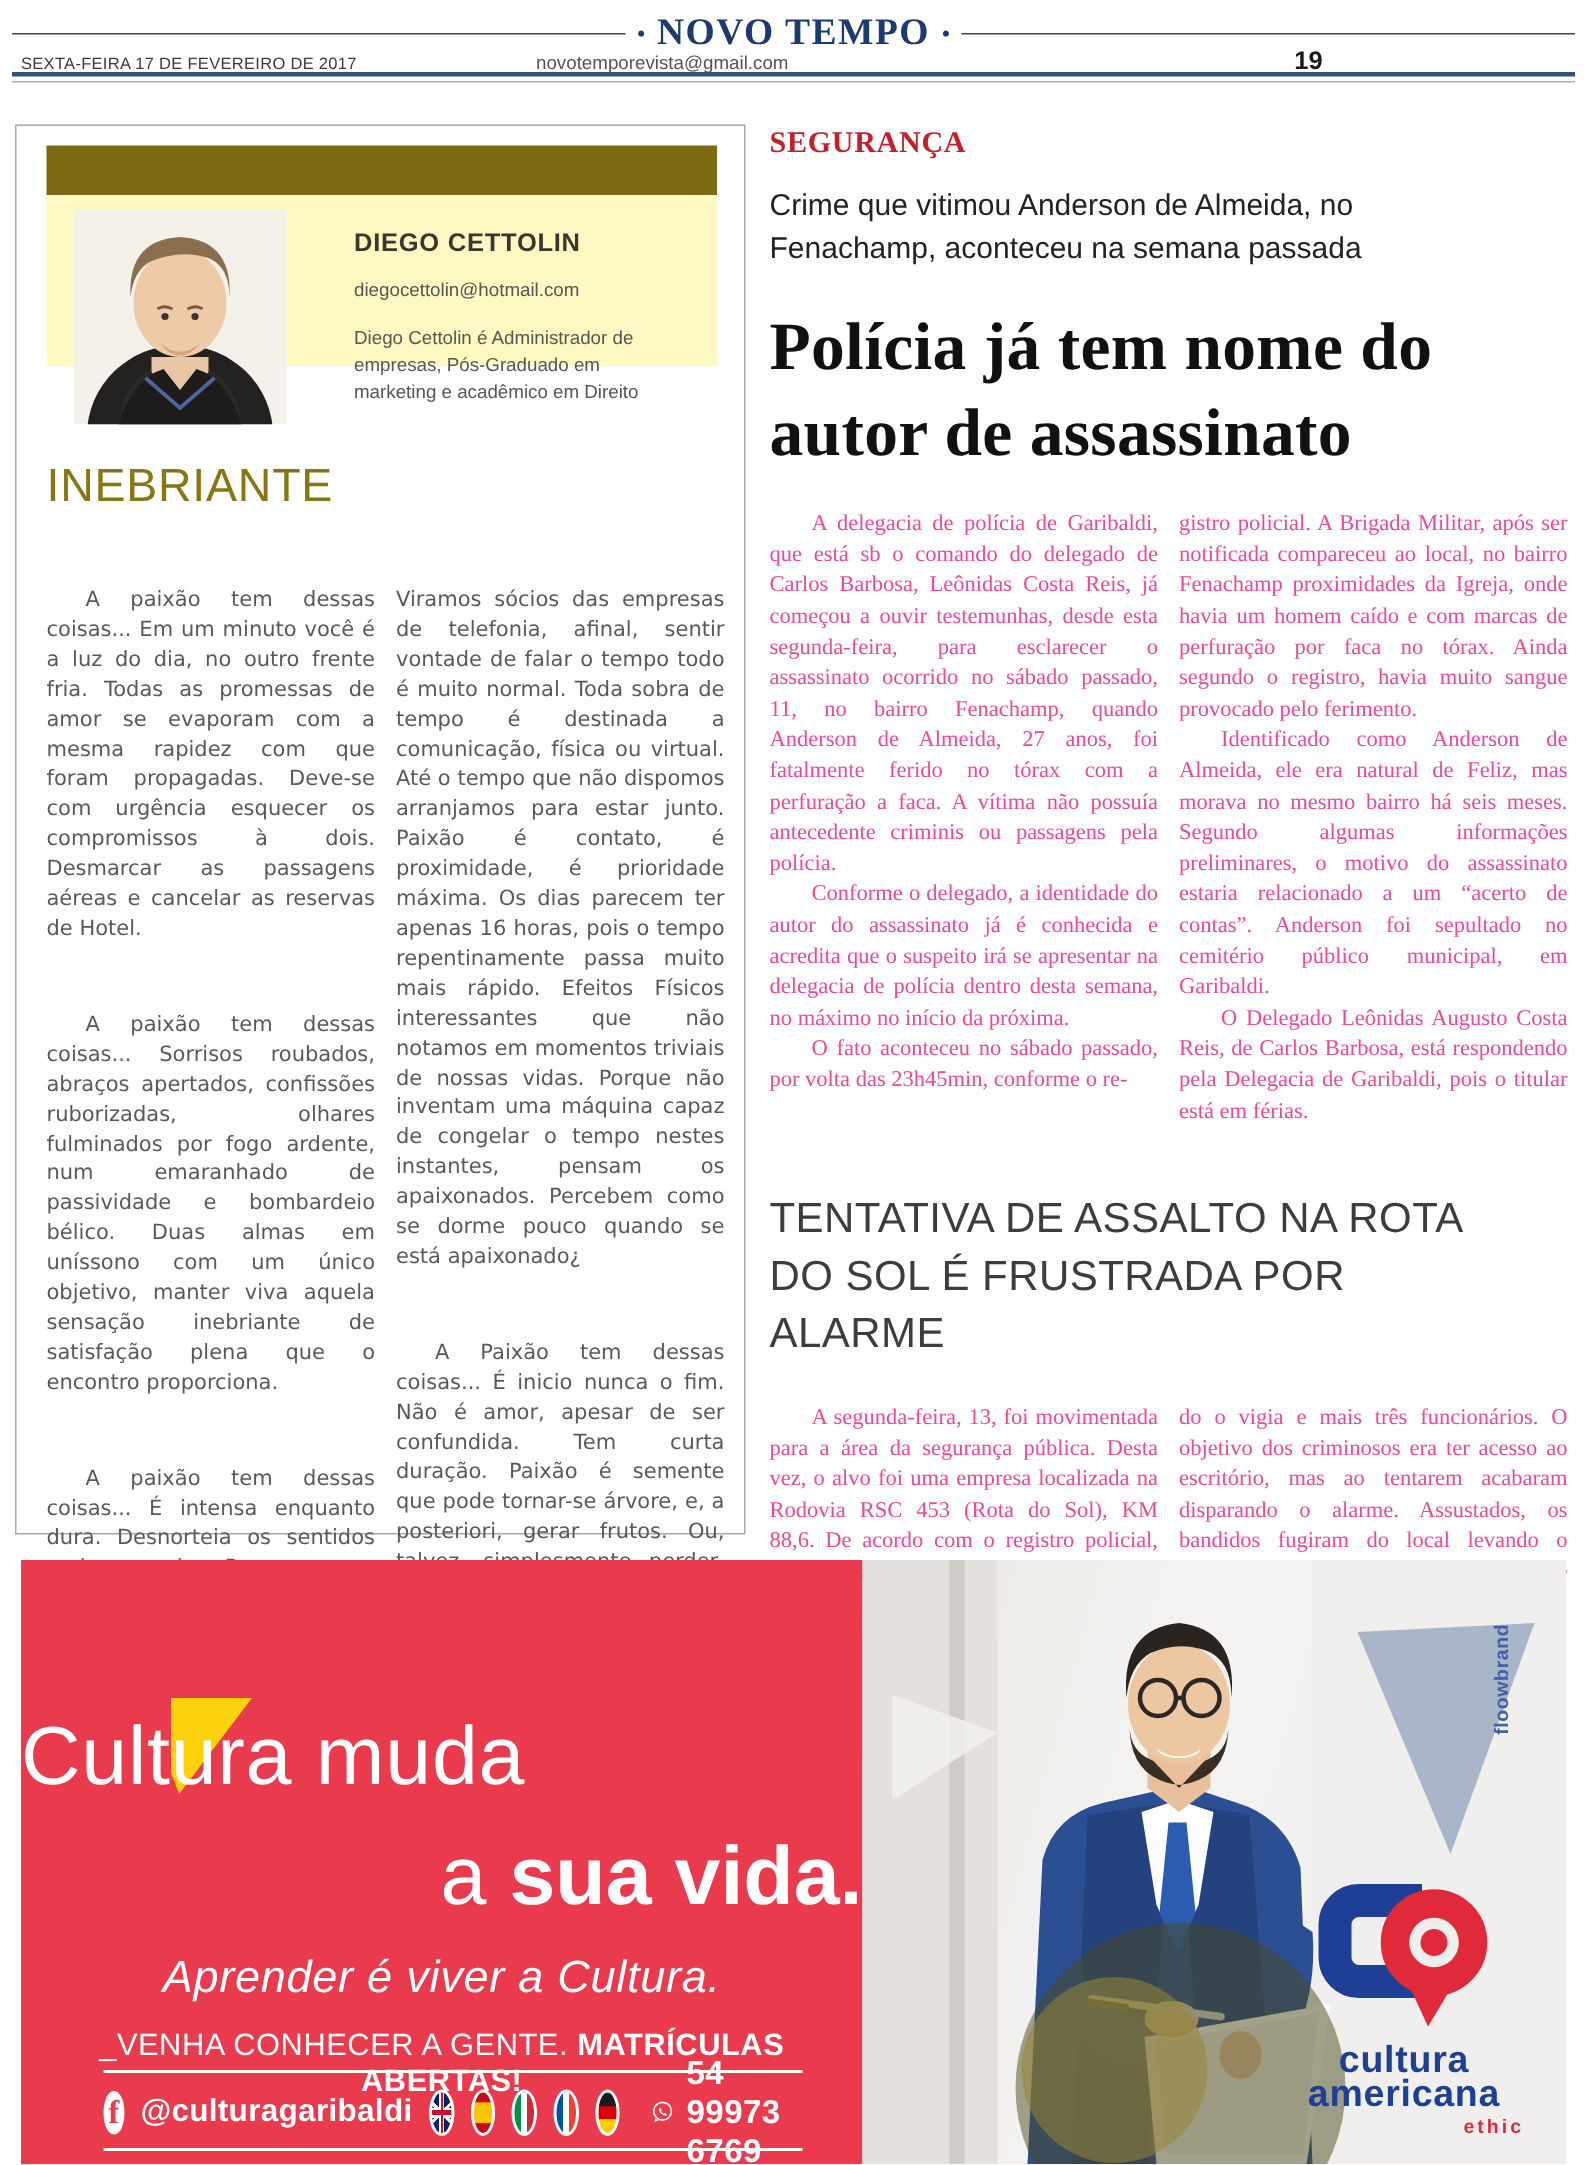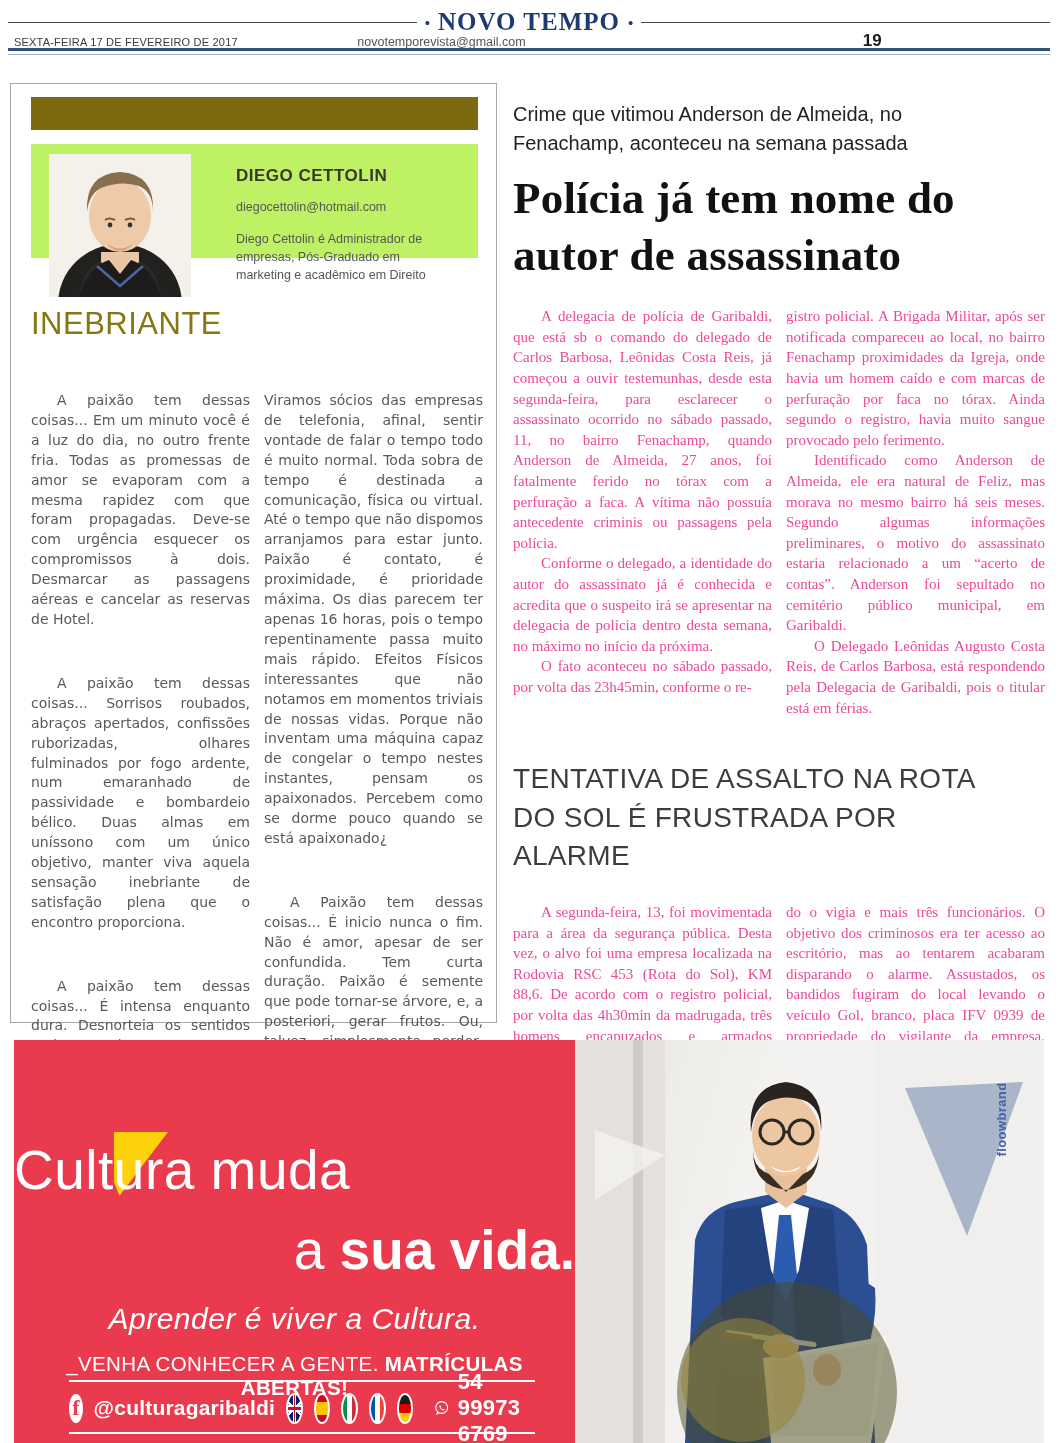--- a/index.html
+++ b/index.html
@@ -158,6 +158,7 @@
   </div>
 
   <div class="security">
+    <div class="kicker">SEGURANÇA</div>
     <div class="subhead">Crime que vitimou Anderson de Almeida, no Fenachamp, aconteceu na semana passada</div>
     <div class="headline">Polícia já tem nome do autor de assassinato</div>
     <div class="article-cols">

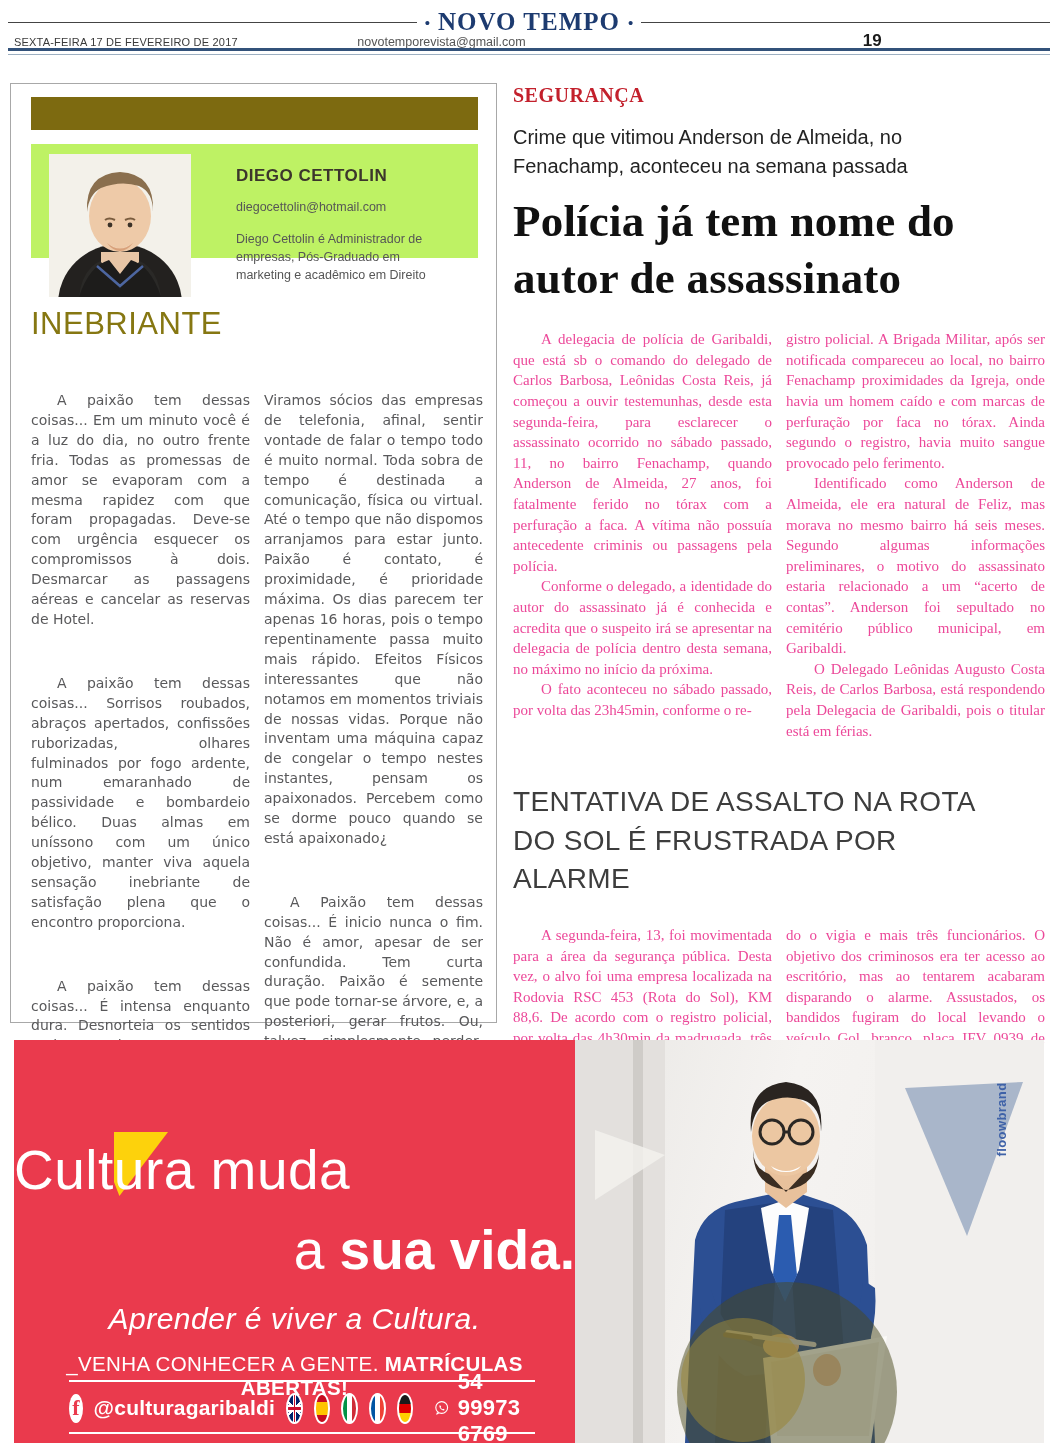--- a/index.html
+++ b/index.html
@@ -24,7 +24,7 @@
   .opinion-box { position:absolute; left:10px; top:83px; width:487px; height:940px;
     border:1px solid #a8a8a8; background:#fff; }
   .author-bar { position:absolute; left:20px; top:13px; width:447px; height:33px; background:#7d6a10; }
-  .author-panel { position:absolute; left:20px; top:60px; width:447px; height:114px; background:#bef264; }
+  .author-panel { position:absolute; left:20px; top:46px; width:447px; height:114px; background:#fef9c3; }
   .author-photo { position:absolute; left:18px; top:10px; width:142px; height:143px; background:#fdfdfb; overflow:hidden; }
   .author-photo svg { display:block; }
   .author-text { position:absolute; left:205px; top:22px; width:230px; }

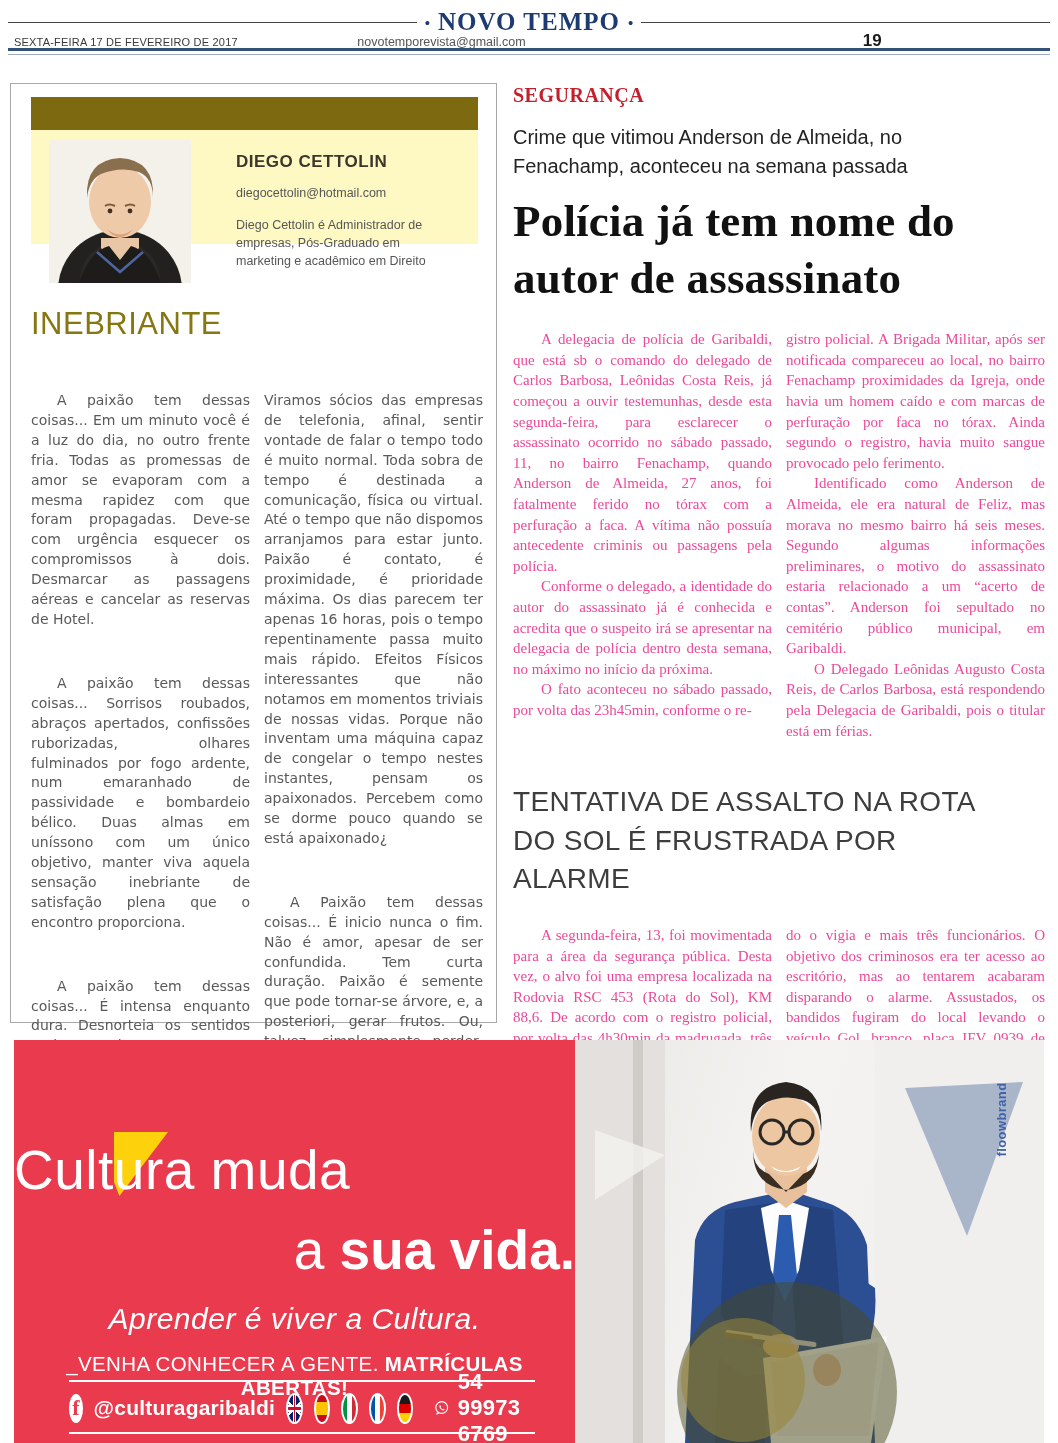--- a/index.html
+++ b/index.html
@@ -41,7 +41,7 @@
   .security { position:absolute; left:513px; top:84px; width:532px; }
   .kicker { font-family:"Liberation Serif", serif; font-weight:700; font-size:20px; color:#c3202c; letter-spacing:.5px; }
   .subhead { margin-top:16px; font-size:20px; color:#232323; line-height:1.45; font-weight:400; width:440px; }
-  .headline { margin-top:12px; font-family:"Liberation Serif", serif; font-weight:700; color:#111;
+  .headline { margin-top:22px; font-family:"Liberation Serif", serif; font-weight:700; color:#111;
     font-size:45px; line-height:1.27; letter-spacing:.2px; width:530px; }
   .article-cols { display:flex; gap:14px; margin-top:22px; }
   .article-col { width:262px; font-family:"Liberation Serif", serif; font-size:15px; line-height:20.6px;

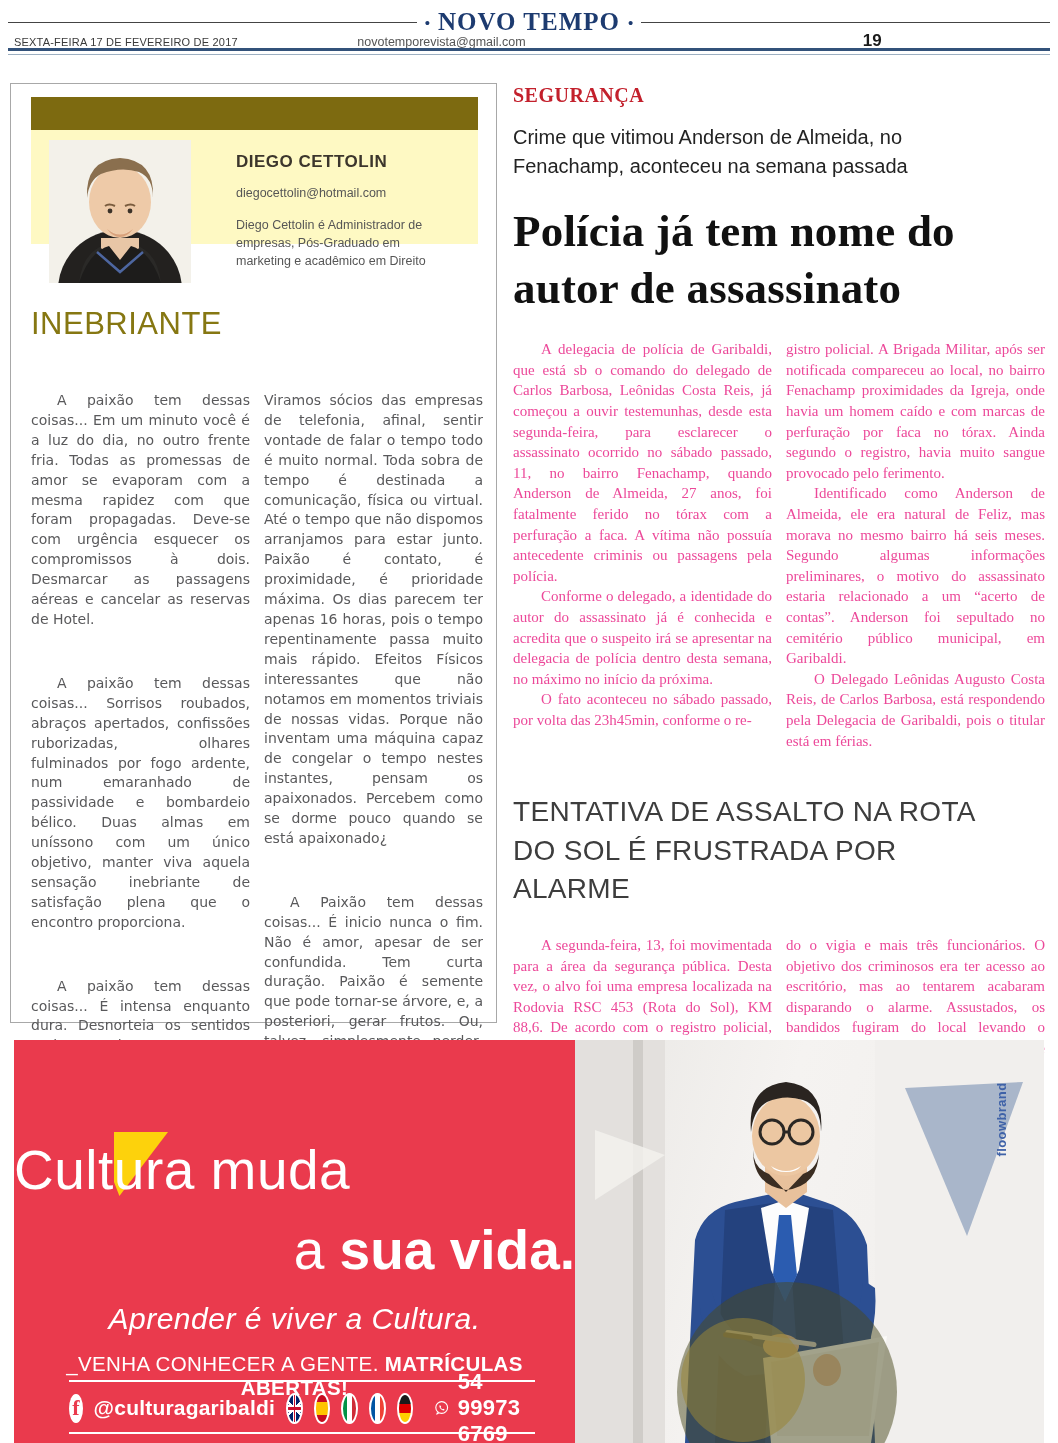--- a/index.html
+++ b/index.html
@@ -250,6 +250,19 @@
         <circle cx="212" cy="352" r="110" fill="#4a4a1e" opacity=".5"></circle>
       </svg>
       <div class="floowbrand">floowbrand</div>
+      <div class="ca-logo">
+        <svg width="128" height="102" viewBox="0 0 128 102">
+          <path d="M76 12 H34 a16 16 0 0 0 -16 16 v22 a16 16 0 0 0 16 16 h42" fill="none" stroke="#1e3f96" stroke-width="22" stroke-linejoin="round"></path>
+          <circle cx="84" cy="40" r="26" fill="none" stroke="#e0293a" stroke-width="19"></circle>
+          <circle cx="84" cy="40" r="9" fill="#e0293a"></circle>
+          <polygon points="68,70 98,66 80,96" fill="#e0293a"></polygon>
+        </svg>
+        <div class="ca-words">
+          <div>cultura</div>
+          <div>americana</div>
+        </div>
+        <div class="ca-sub">ethic</div>
+      </div>
     </div>
   </div>
 

